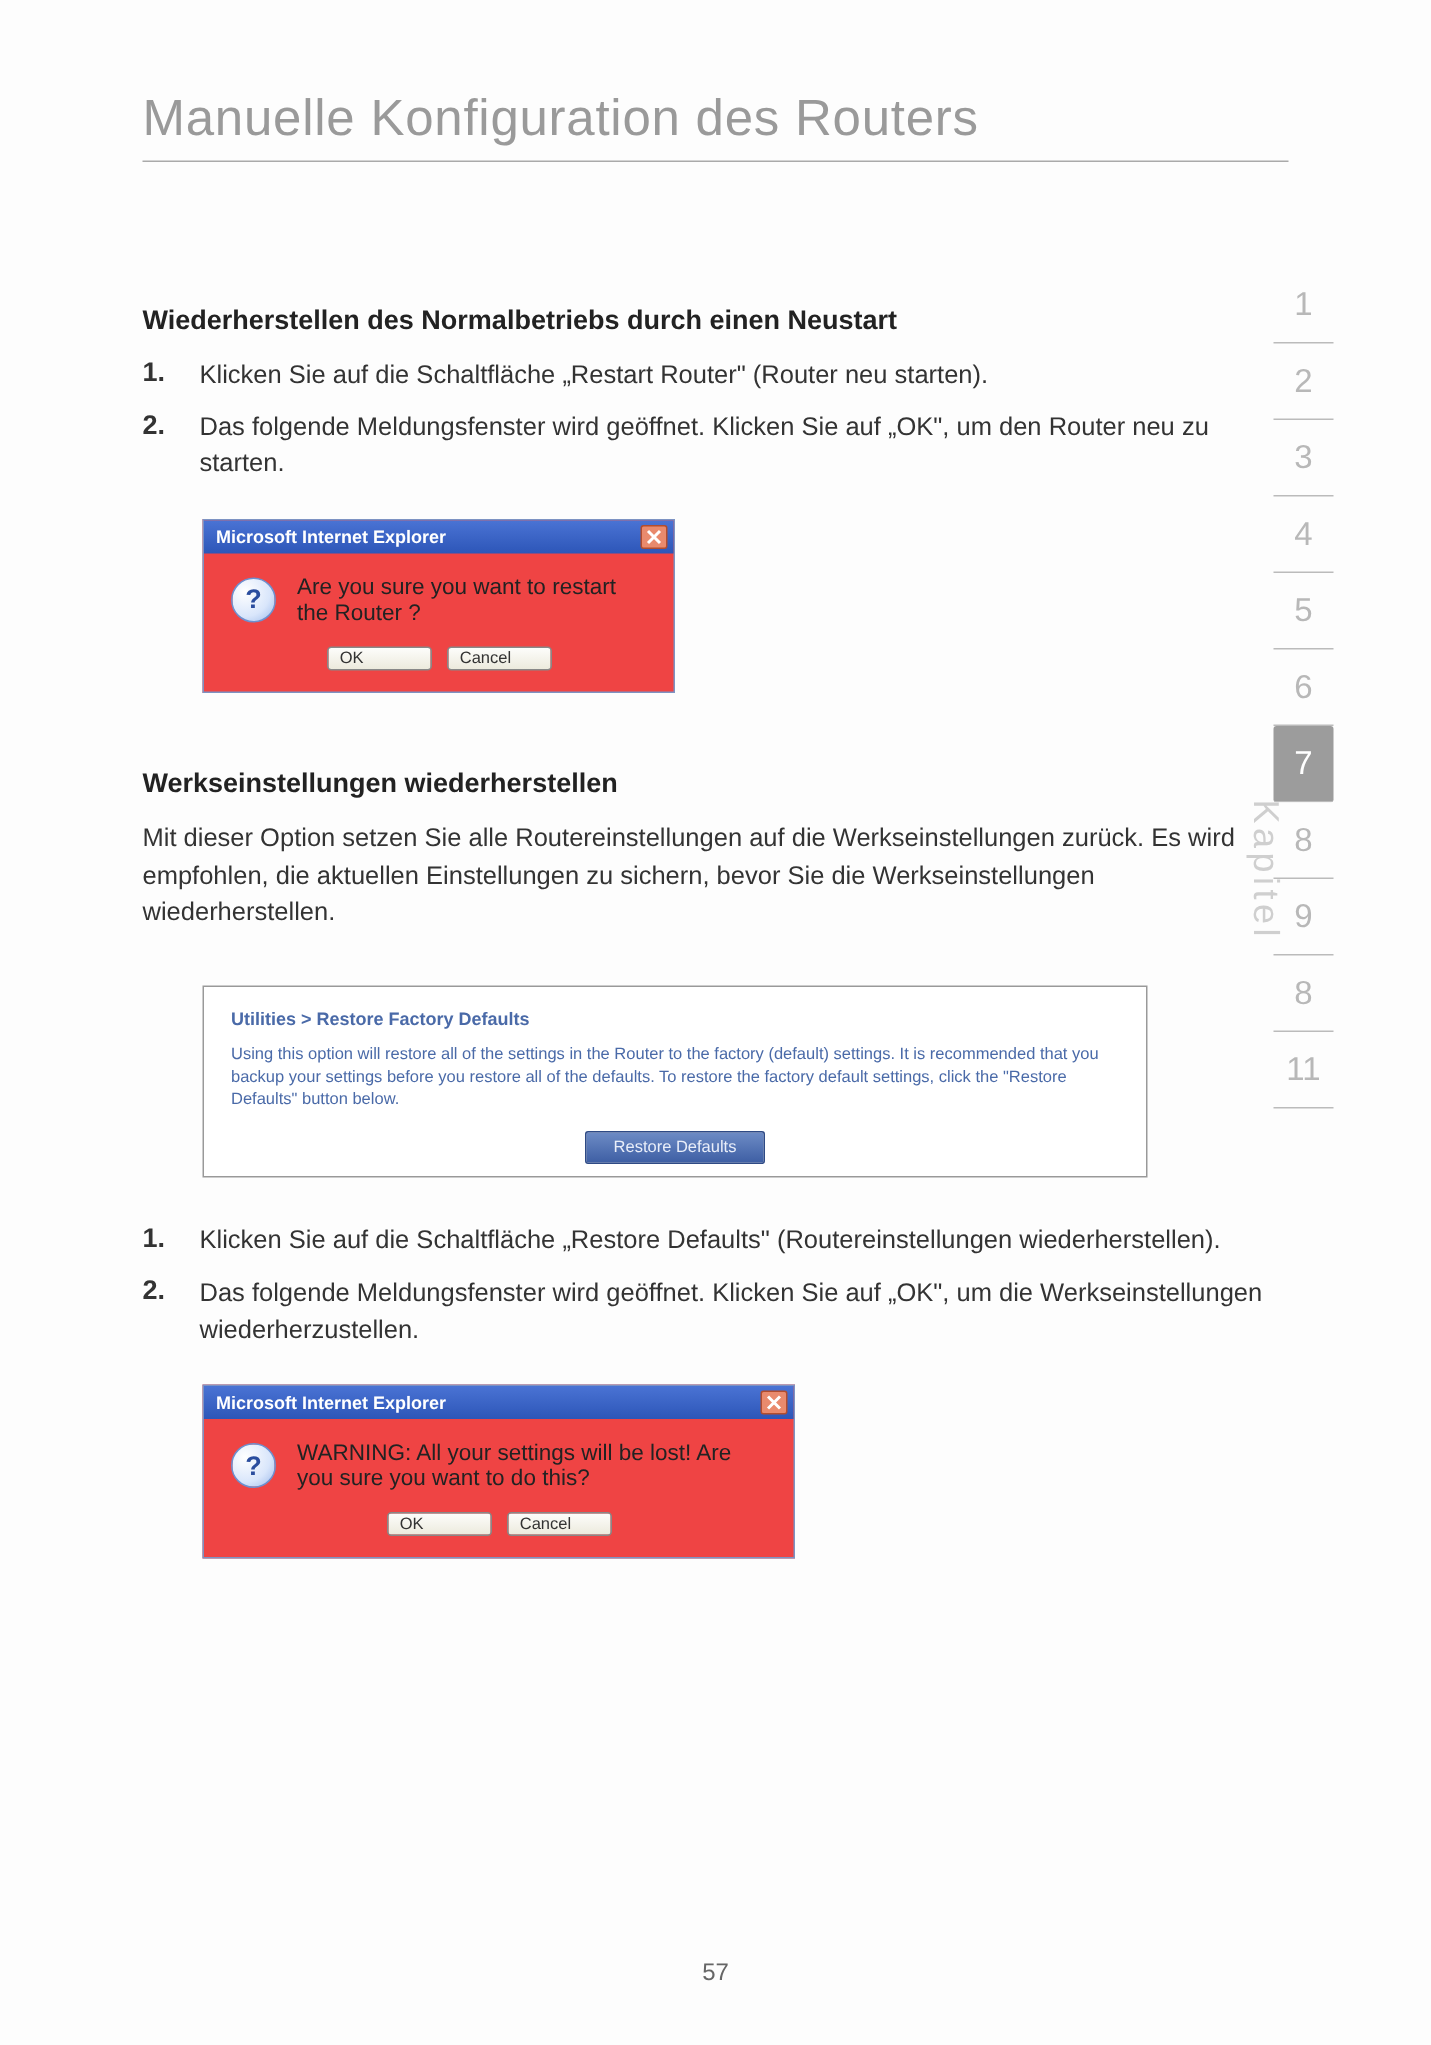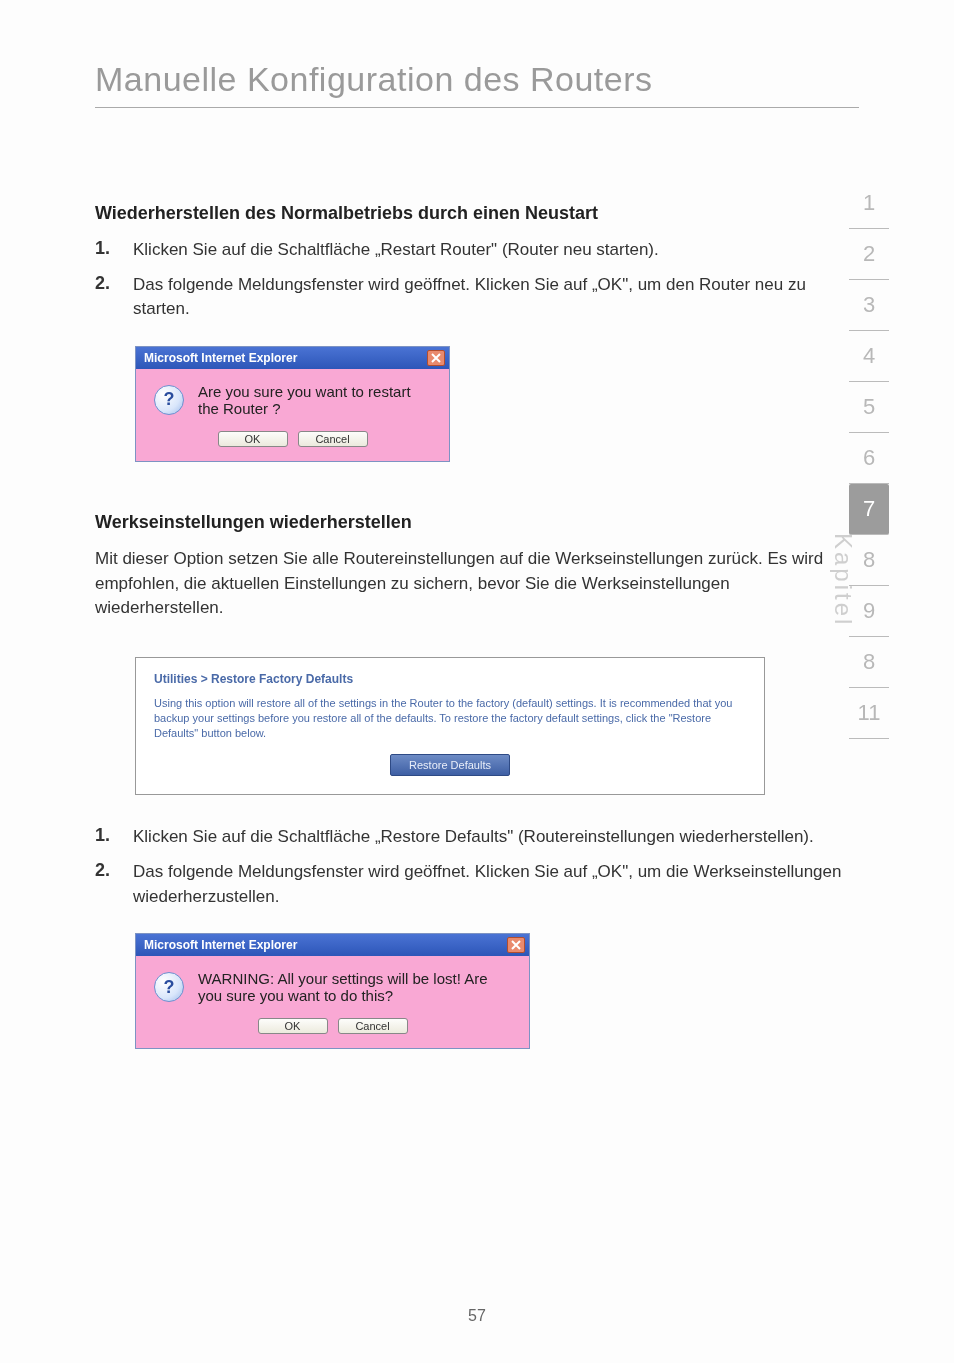--- a/index.html
+++ b/index.html
@@ -61,7 +61,7 @@
   
   .ie-dialog {
     border: 1px solid #7d93c3;
-    background: #f9a8d4;
+    background: #ef4444;
     width: 315px;
     margin: 0 0 50px 40px;
     font-family: Tahoma, Arial, sans-serif;

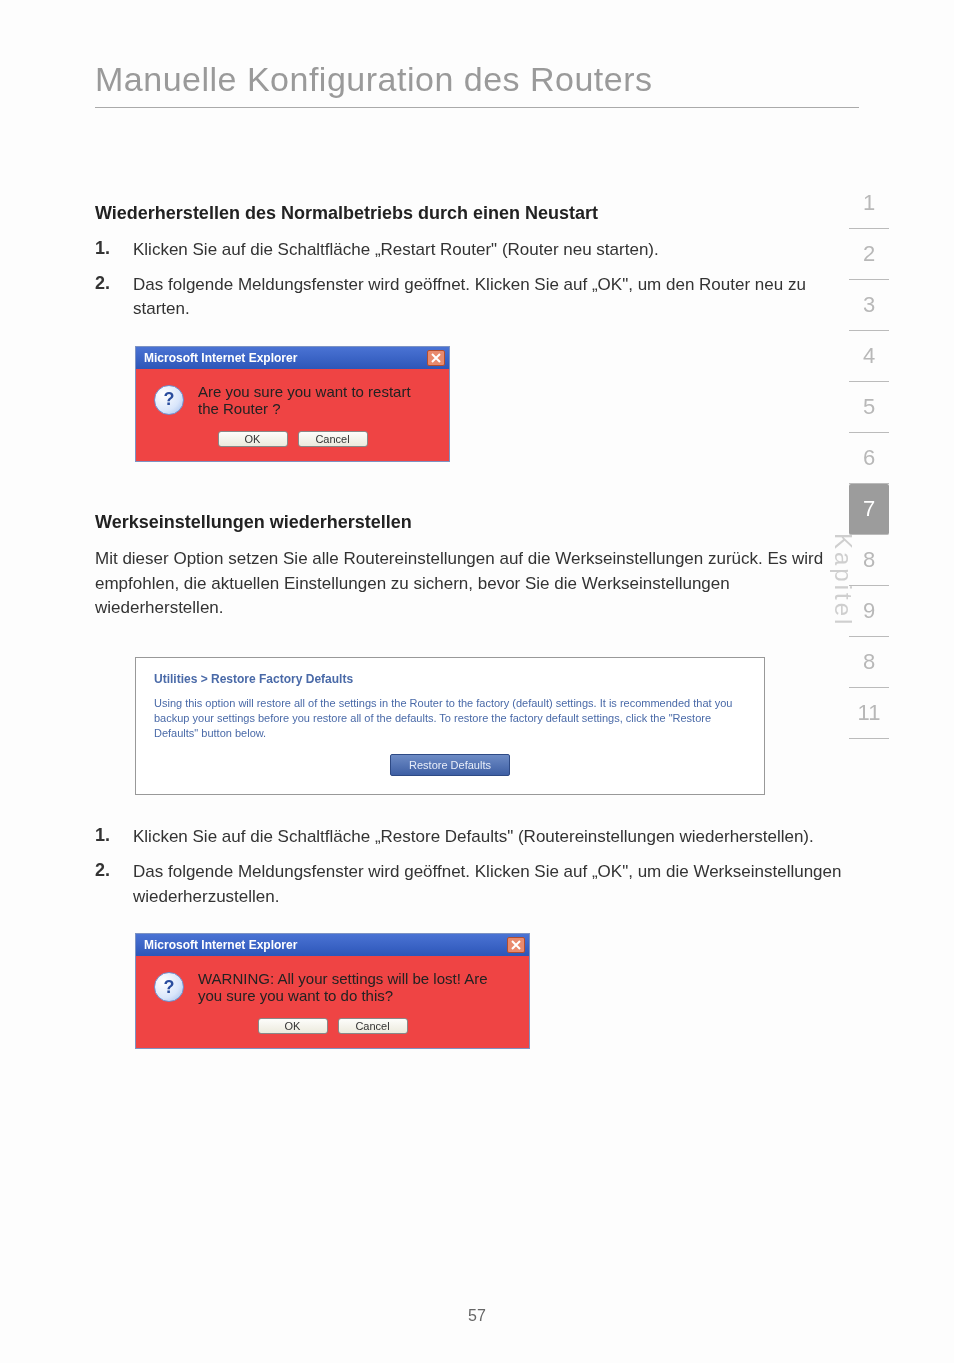--- a/index.html
+++ b/index.html
@@ -127,7 +127,7 @@
     border: 1px solid #888;
     border-radius: 3px;
     background: linear-gradient(#fdfdfb, #eceadd);
-    text-align: center;
+    text-align: left;
   }
   
   .util-panel {

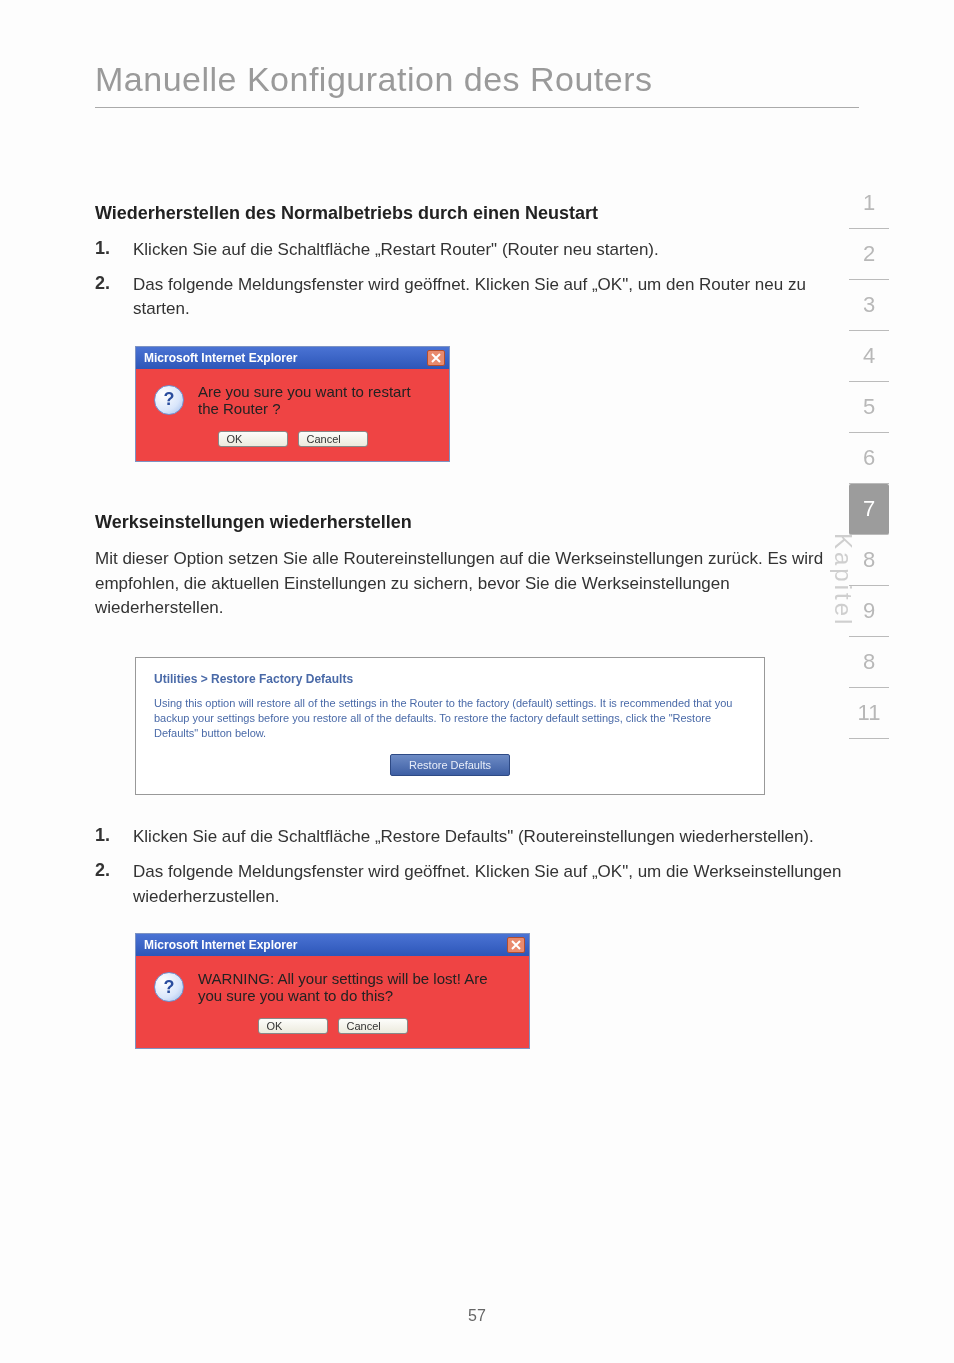--- a/index.html
+++ b/index.html
@@ -134,7 +134,7 @@
     border: 1px solid #999;
     background: #fff;
     margin: 0 0 30px 40px;
-    padding: 14px 18px 18px 18px;
+    padding: 14px 18px 8px 18px;
     width: 630px;
     font-family: Verdana, Arial, sans-serif;
   }

